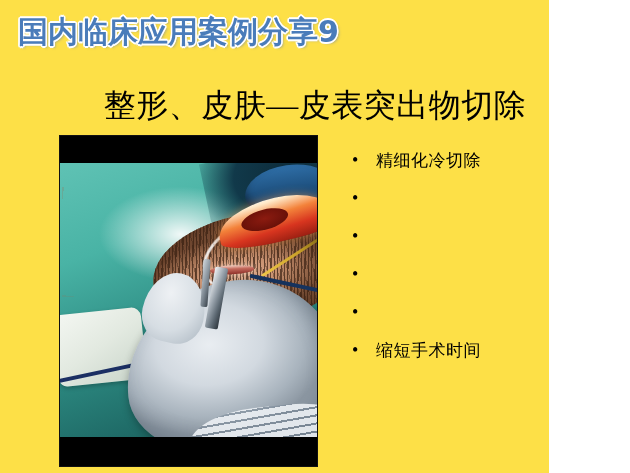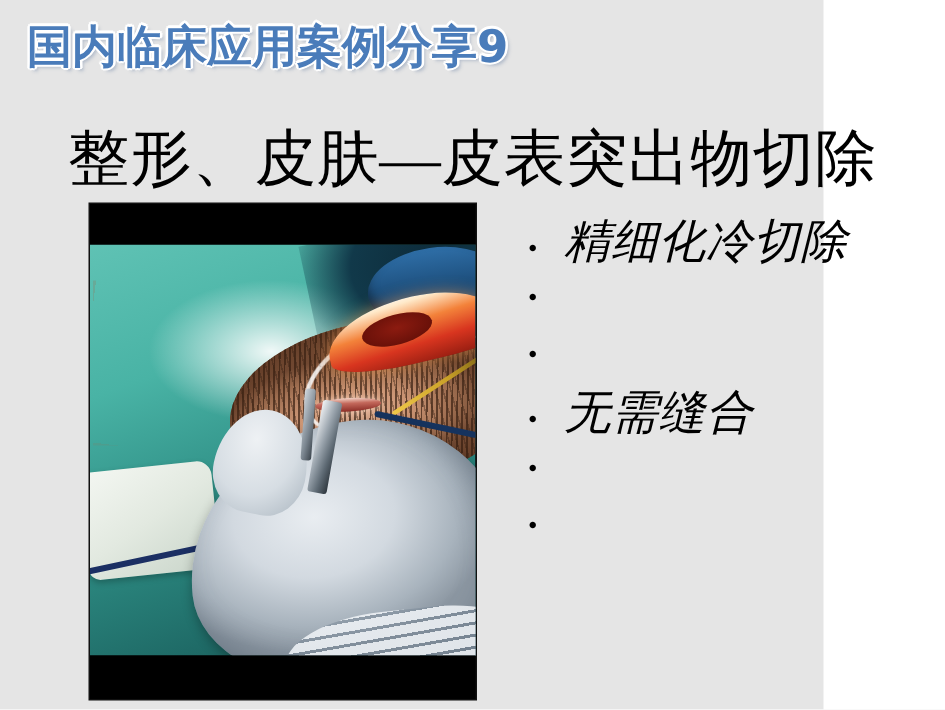--- a/index.html
+++ b/index.html
@@ -20,7 +20,7 @@
     left: 0; top: 0;
     width: 549px;
     height: 473px;
-    background: #e5e5e5;
+    background: #fde047;
   }
 
   

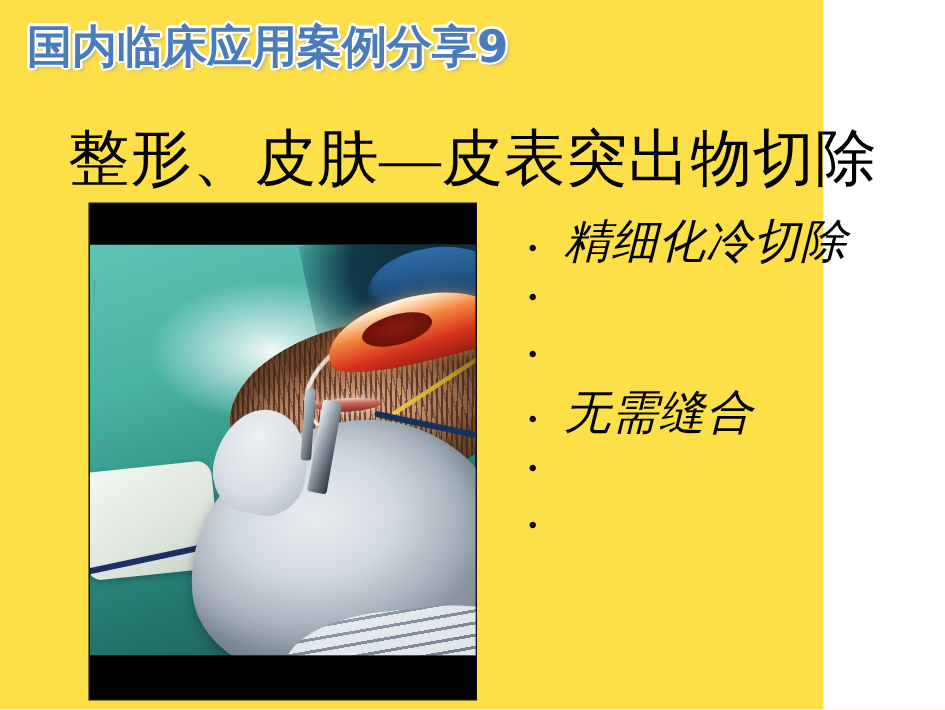--- a/index.html
+++ b/index.html
@@ -61,7 +61,7 @@
     width: 630px;
     text-align: center;
     font-family: "Liberation Serif", "DejaVu Serif", serif;
-    font-size: 41px;
+    font-size: 32px;
     line-height: 50px;
     color: #000000;
     white-space: nowrap;

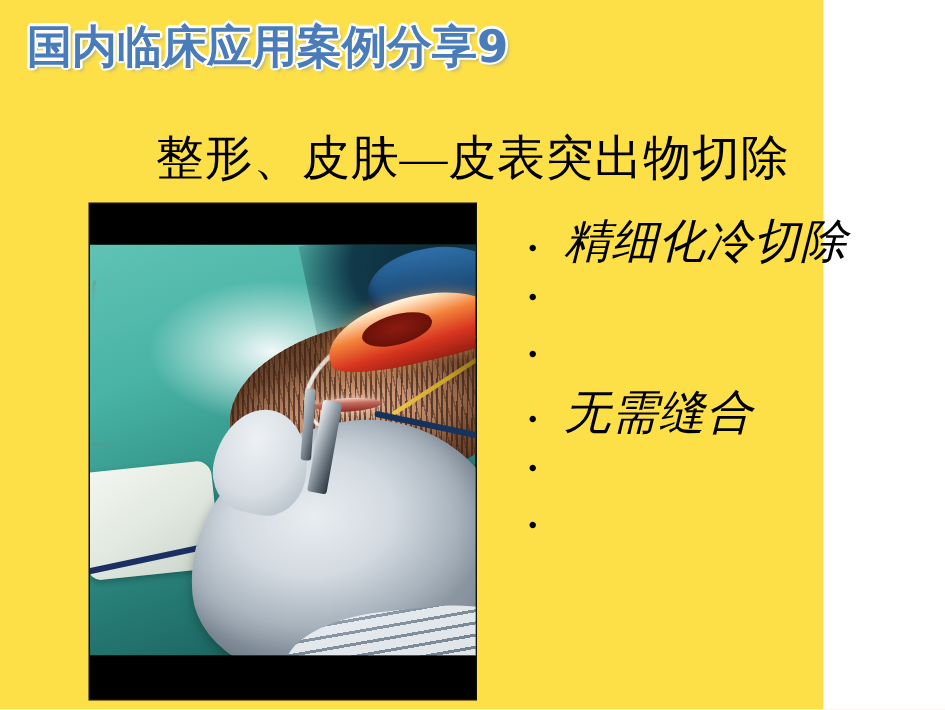--- a/index.html
+++ b/index.html
@@ -315,12 +315,11 @@
   }
   .bullet-text {
     font-family: "Liberation Serif", "DejaVu Serif", serif;
-    font-size: 31px;
+    font-size: 17px;
     line-height: 32px;
     color: #000000;
     white-space: nowrap;
     letter-spacing: 0.5px;
-    font-style: italic;
   }
 </style>
 </head>

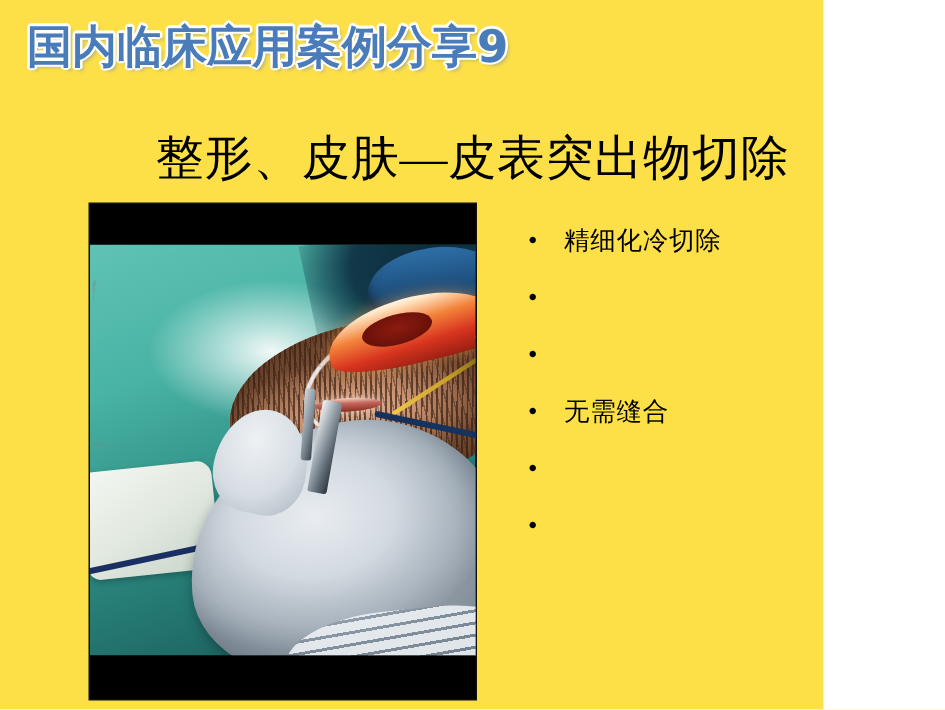--- a/index.html
+++ b/index.html
@@ -384,7 +384,6 @@
 
     <div class="bullet-row">
       <span class="bullet-dot">•</span>
-      <span class="bullet-text">无需缝合</span>
     </div>
 
     <div class="bullet-row">

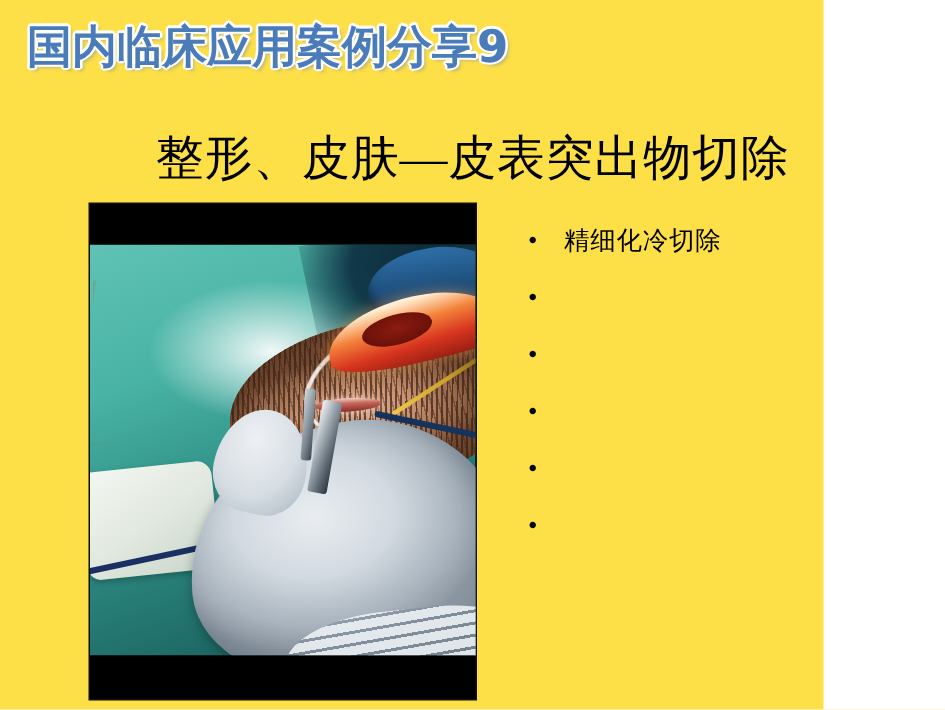--- a/index.html
+++ b/index.html
@@ -392,6 +392,7 @@
 
     <div class="bullet-row">
       <span class="bullet-dot">•</span>
+      <span class="bullet-text">缩短手术时间</span>
     </div>
 
   </div>

